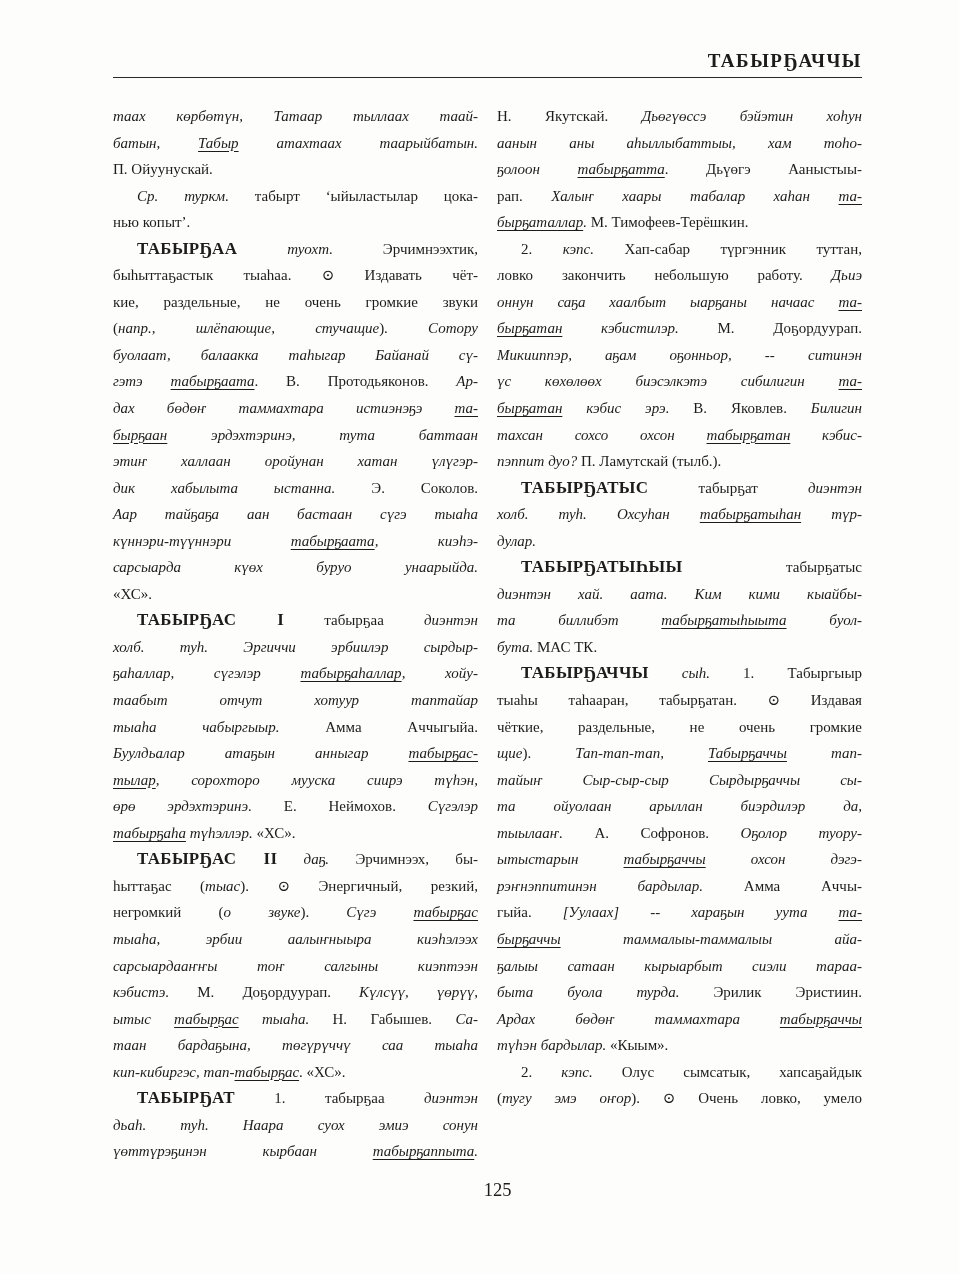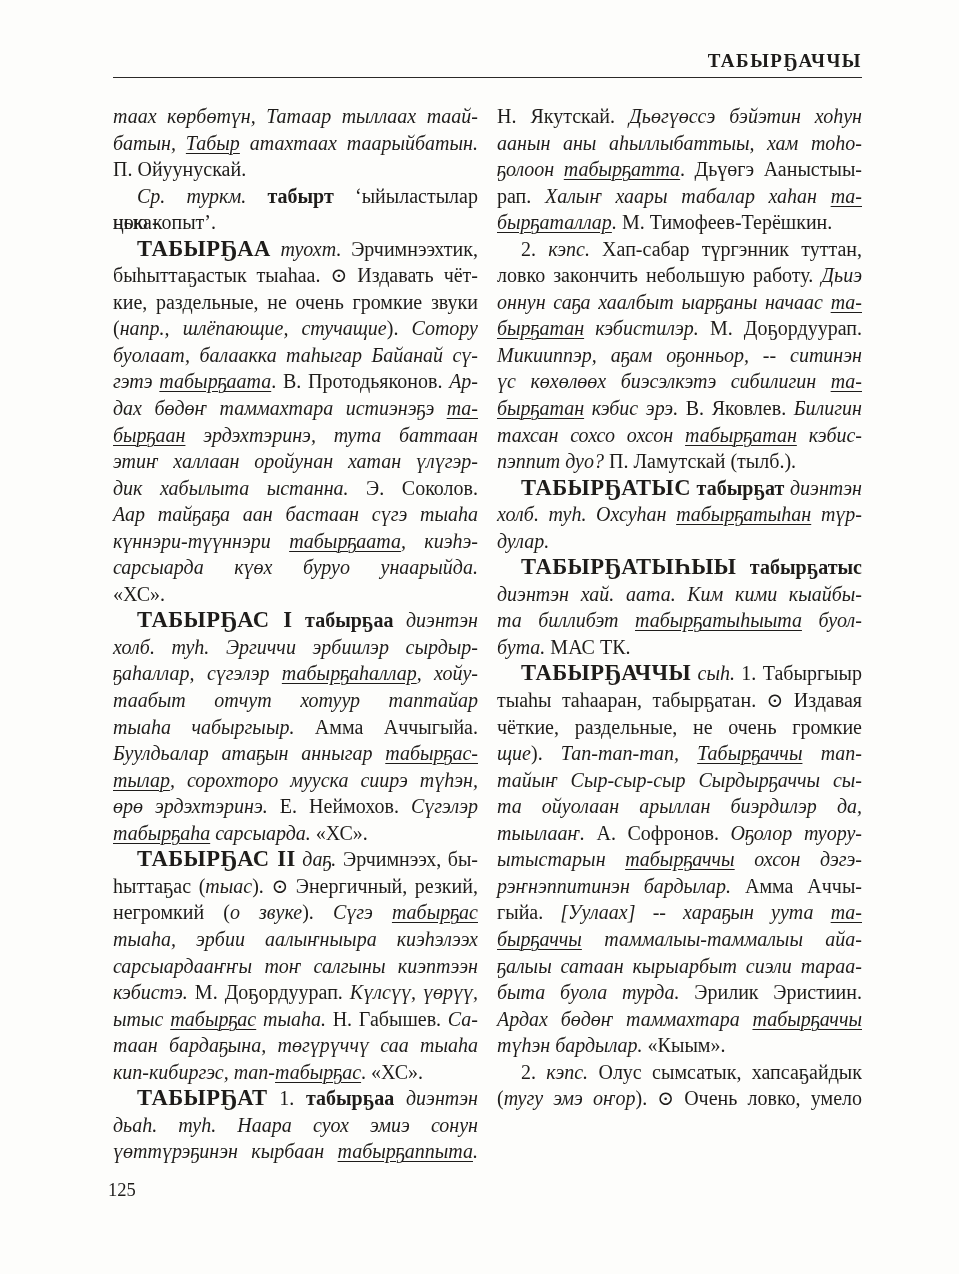--- a/index.html
+++ b/index.html
@@ -20,7 +20,7 @@
     position:absolute;left:113px;top:103px;width:749px;
     display:flex;gap:19px;
   }
-  .col{width:365px;font-size:20px;}
+  .col{width:365px;font-size:15px;}
   .ln{
     line-height:26.55px;height:26.55px;
     text-align:justify;text-align-last:justify;

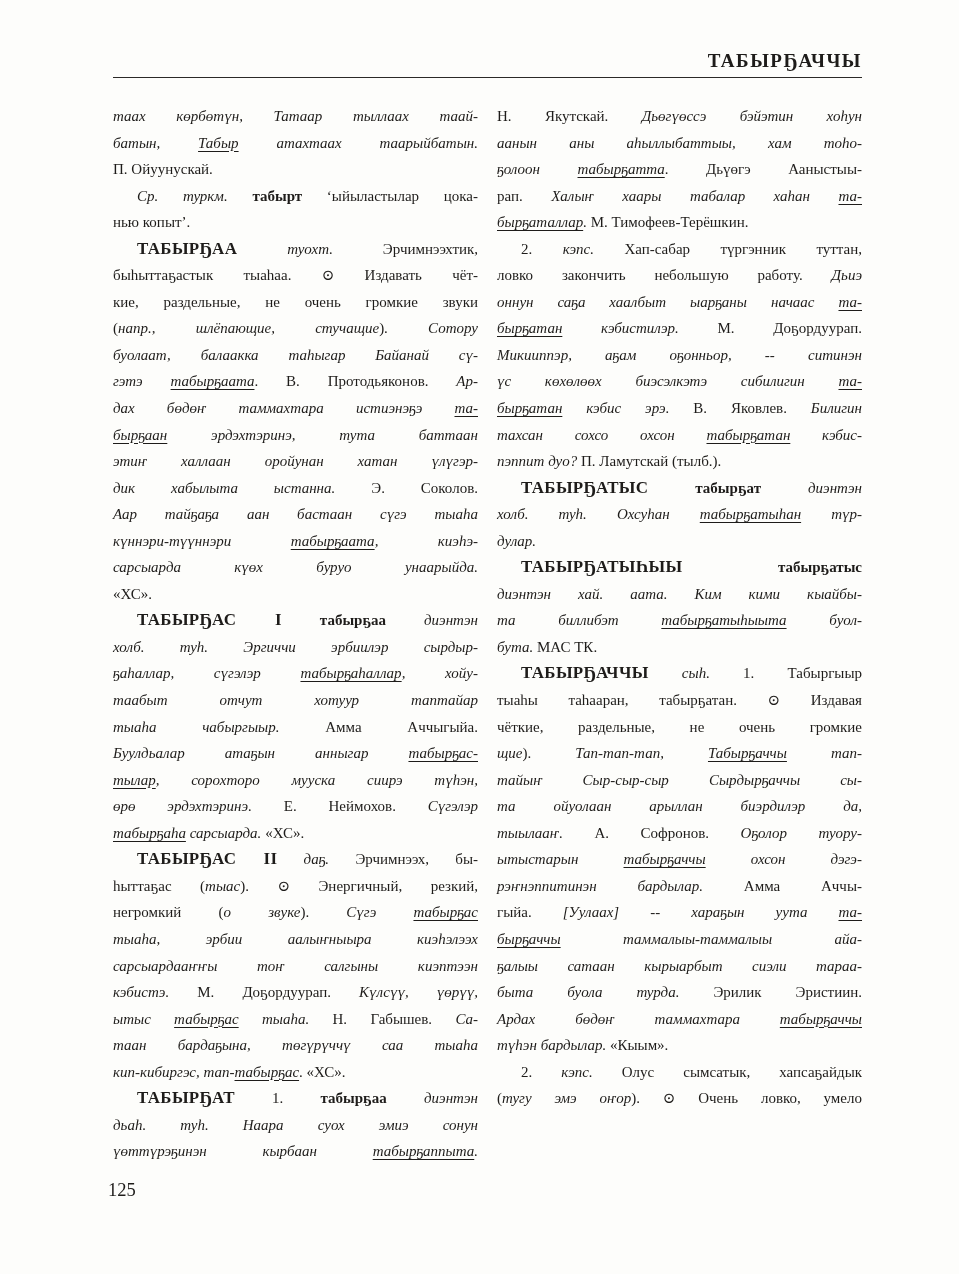--- a/index.html
+++ b/index.html
@@ -29,7 +29,7 @@
   .ln.nj{text-align-last:auto;}
   .ln.in{text-indent:24px;}
   .it{font-style:italic;}
-  .bd{font-weight:700;}
+  .bd{font-weight:400;}
   .un{text-decoration:underline;text-underline-offset:3px;text-decoration-thickness:1px;}
   .hw{font-weight:700;font-size:1.13em;letter-spacing:.02em;}
   .pageno{

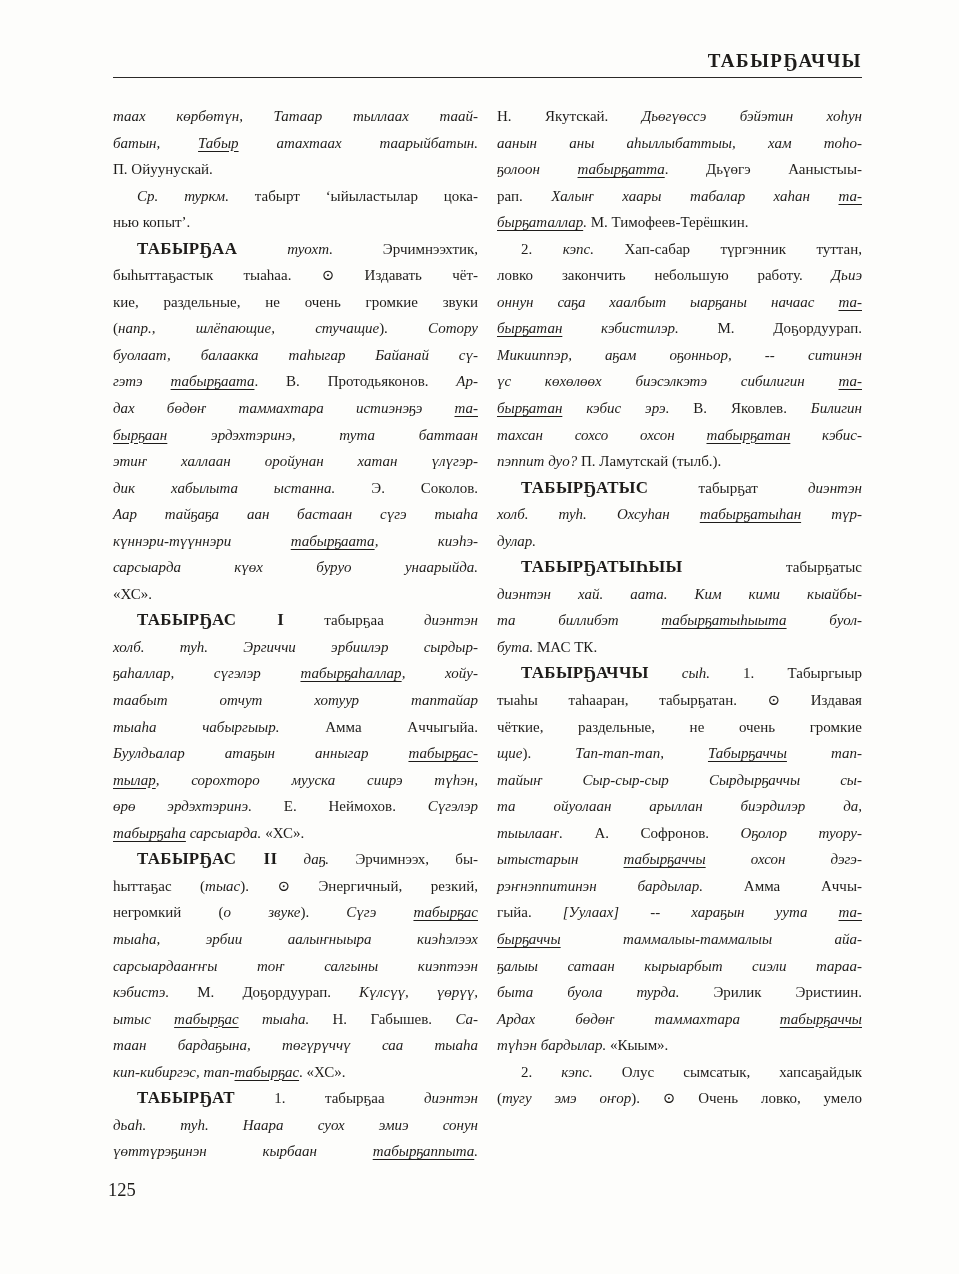--- a/index.html
+++ b/index.html
@@ -74,7 +74,7 @@
         <div class="ln"><span class="it">Буулдьалар атаҕын анныгар </span><span class="it un">табырҕас-</span></div>
         <div class="ln"><span class="it un">тылар</span><span class="it">, сорохторо мууска сиирэ түһэн,</span></div>
         <div class="ln"><span class="it">өрө эрдэхтэринэ. </span><span>Е. Неймохов. </span><span class="it">Сүгэлэр</span></div>
-        <div class="ln nj"><span class="it un">табырҕаһа</span><span class="it"> сарсыарда. </span><span>«ХС».</span></div>
+        <div class="ln nj"><span class="it un">табырҕаһа</span><span class="it"> түһэллэр. </span><span>«ХС».</span></div>
         <div class="ln in"><span class="hw">ТАБЫРҔАС II</span><span> </span><span class="it">даҕ.</span><span> Эрчимнээх, бы-</span></div>
         <div class="ln"><span>һыттаҕас (</span><span class="it">тыас</span><span>). ⊙ Энергичный, резкий,</span></div>
         <div class="ln"><span>негромкий (</span><span class="it">о звуке</span><span>). </span><span class="it">Сүгэ </span><span class="it un">табырҕас</span></div>

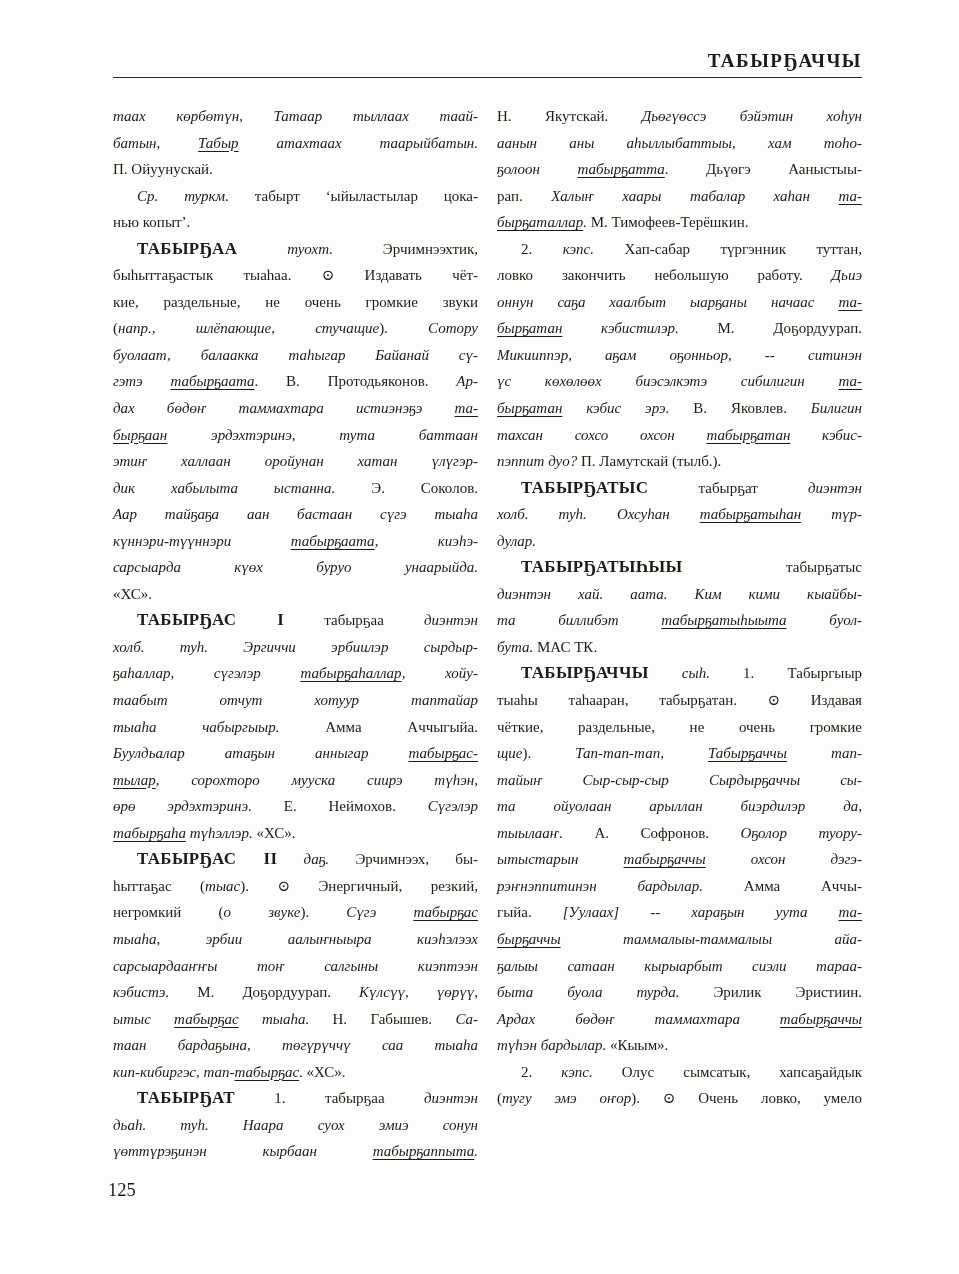--- a/index.html
+++ b/index.html
@@ -33,8 +33,8 @@
   .un{text-decoration:underline;text-underline-offset:3px;text-decoration-thickness:1px;}
   .hw{font-weight:700;font-size:1.13em;letter-spacing:.02em;}
   .pageno{
-    position:absolute;left:108px;top:1178px;width:749px;
-    text-align:left;font-size:18.5px;line-height:24px;
+    position:absolute;left:123px;top:1178px;width:749px;
+    text-align:center;font-size:18.5px;line-height:24px;
   }
 </style>
 </head>

